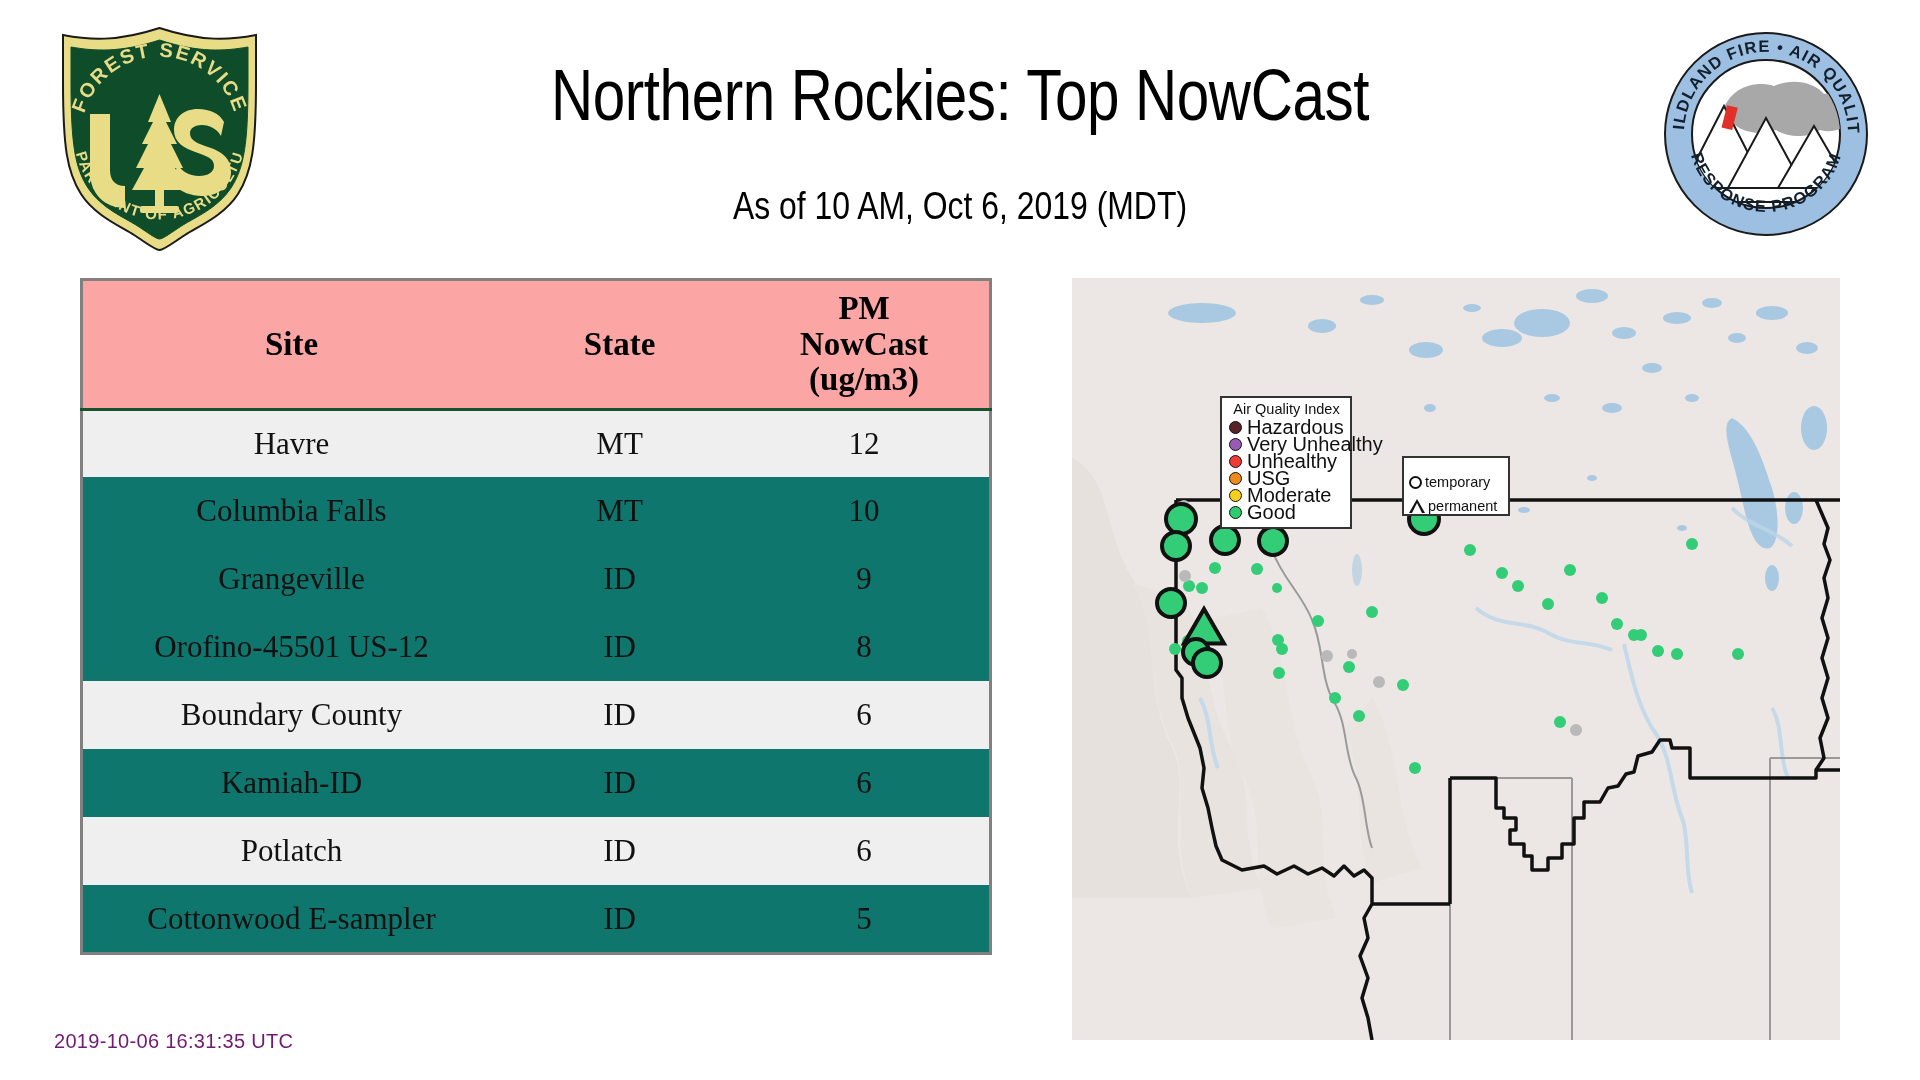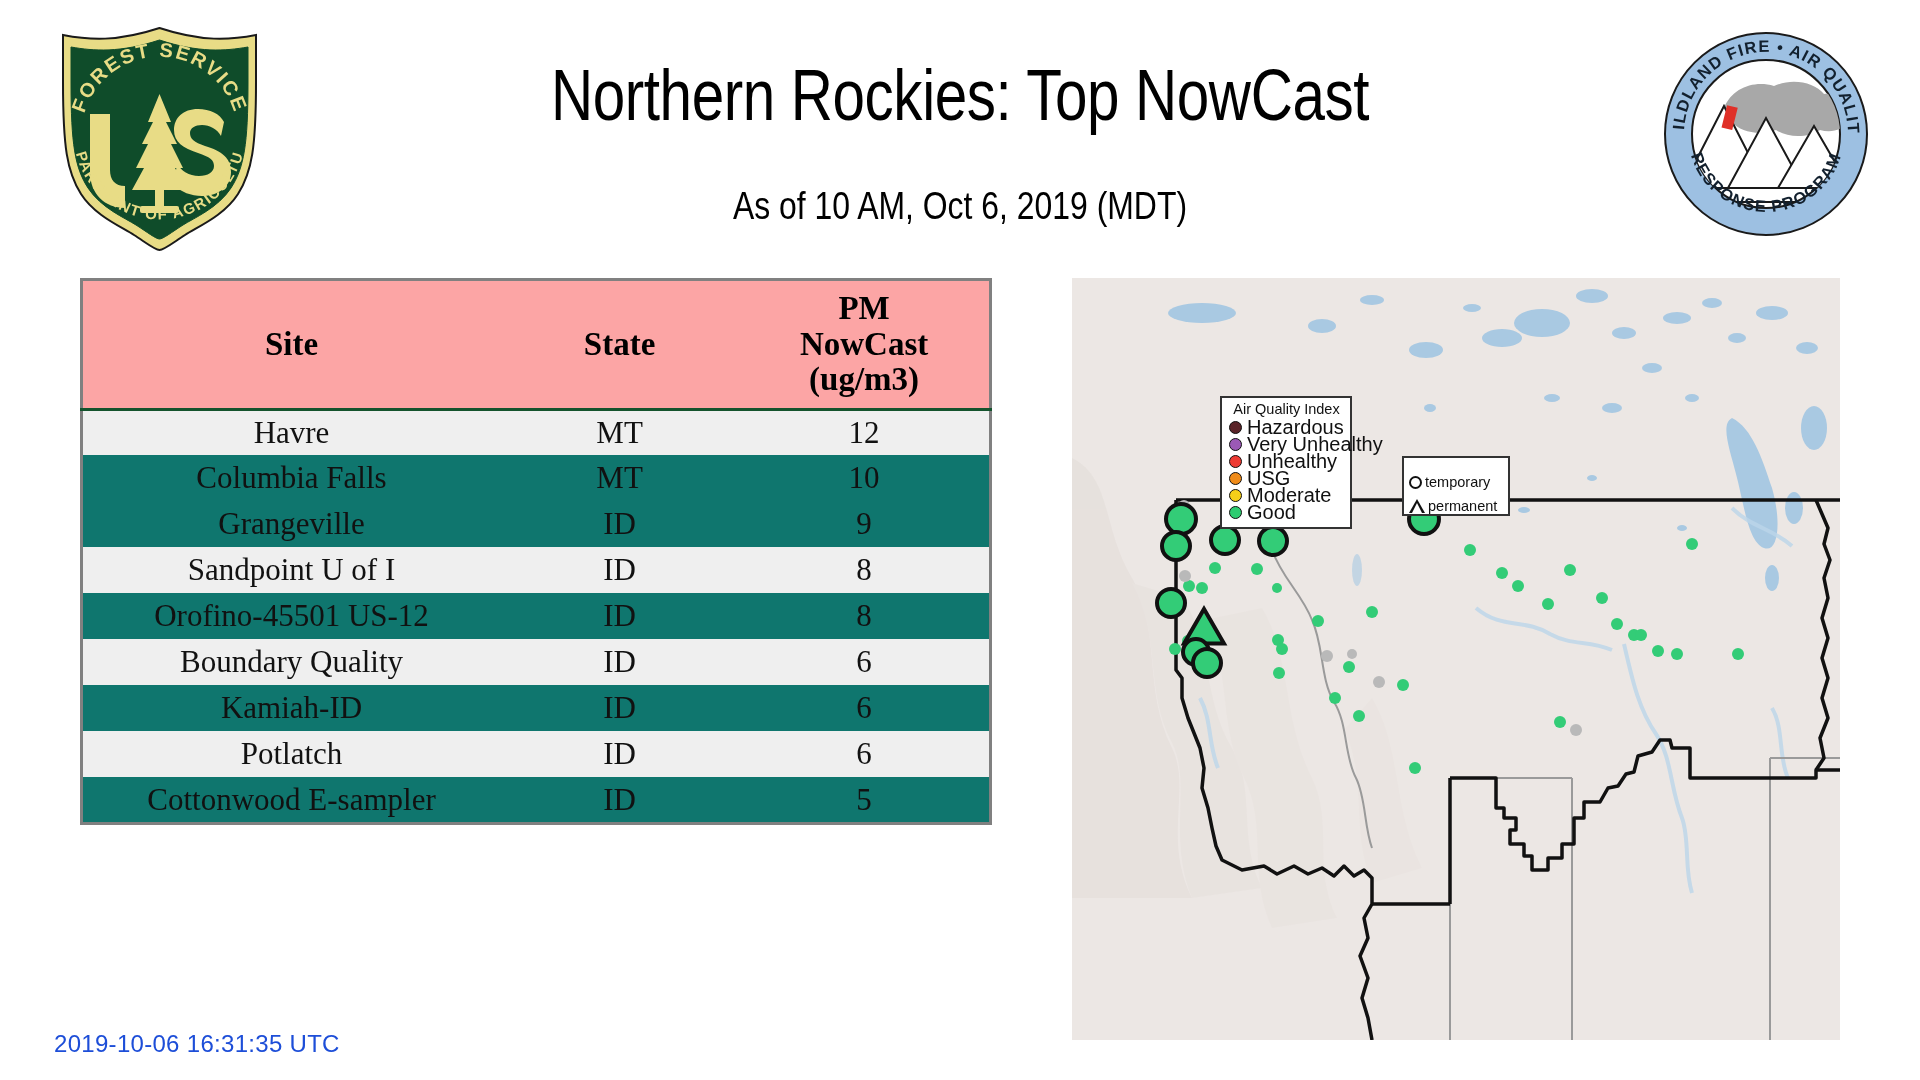--- a/index.html
+++ b/index.html
@@ -90,7 +90,7 @@
     color: #111;
     text-align: center;
     padding: 0;
-    height: 46px;
+    height: 68px;
     vertical-align: middle;
     border: none;
   }

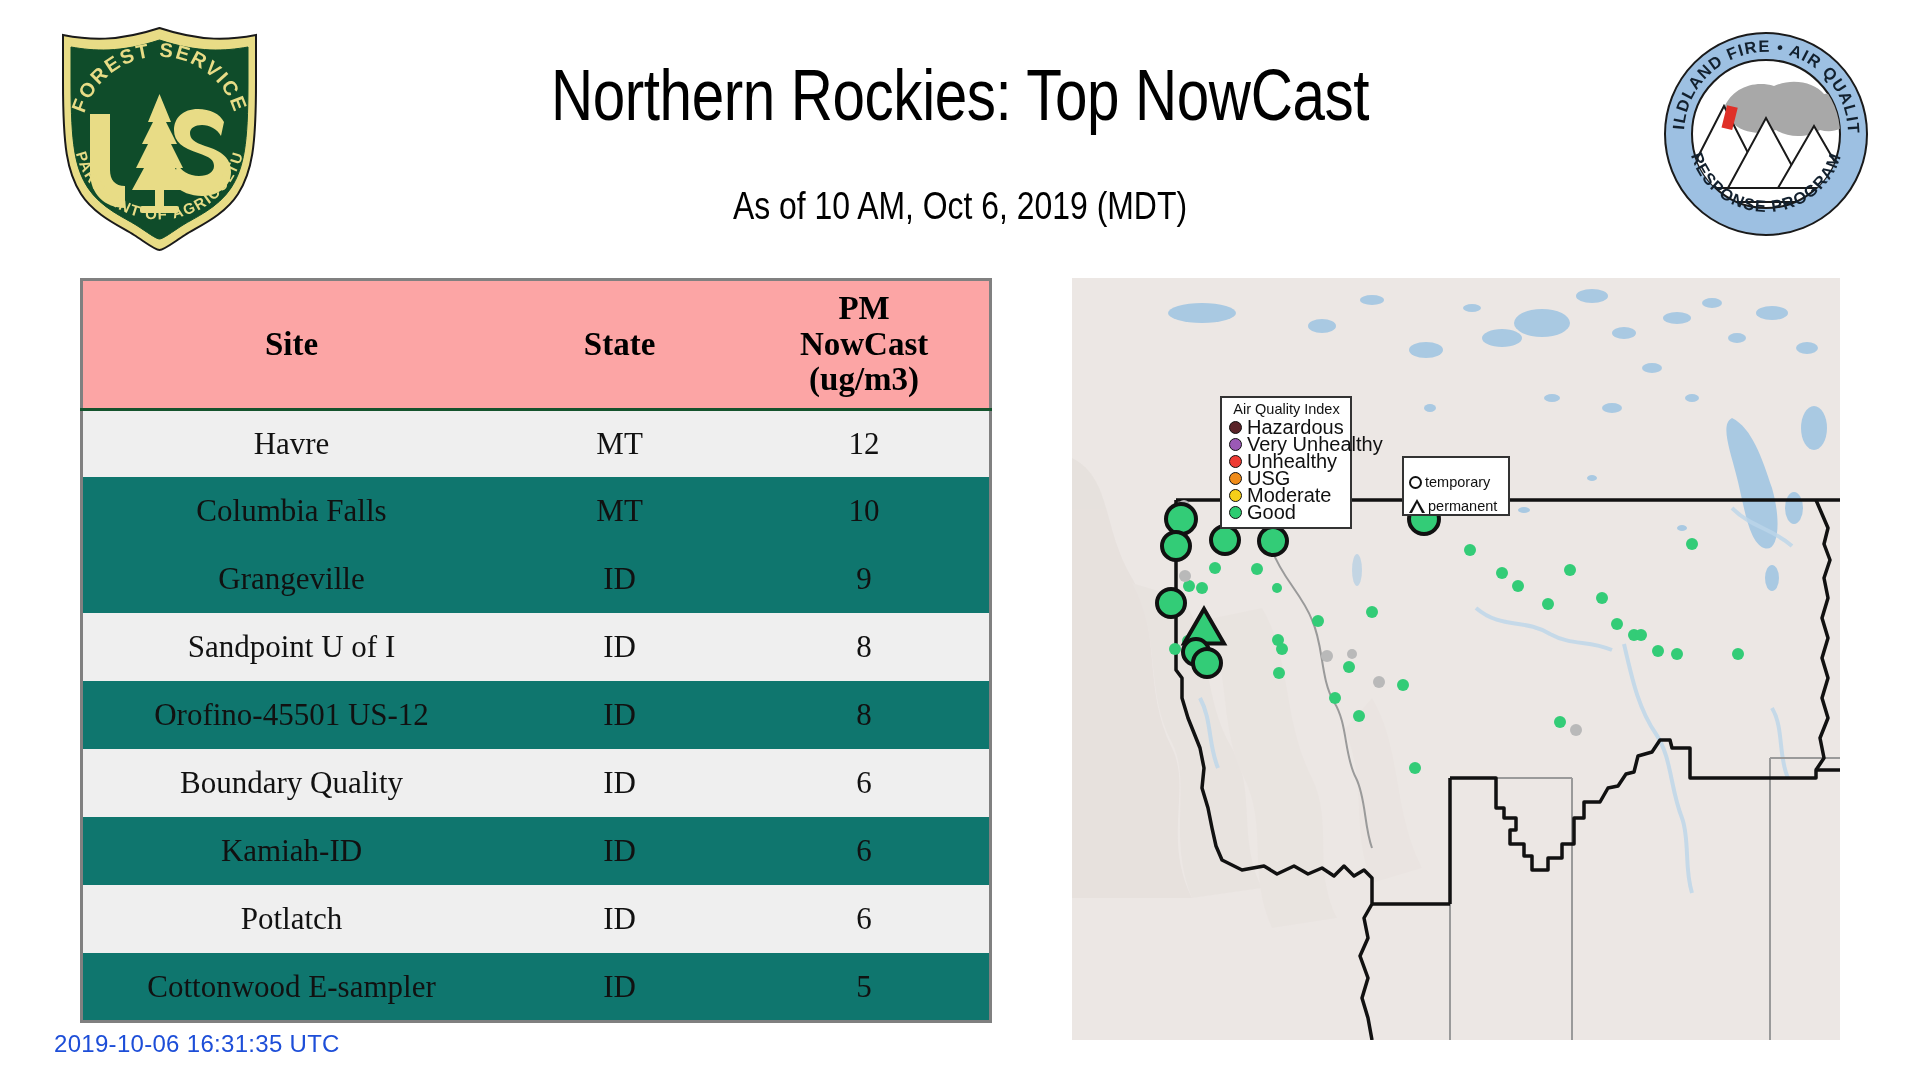--- a/index.html
+++ b/index.html
@@ -319,11 +319,6 @@
             <td>Grangeville</td>
             <td>ID</td>
             <td>9</td>
-          </tr>
-          <tr class="odd">
-            <td>Sandpoint U of I</td>
-            <td>ID</td>
-            <td>8</td>
           </tr>
           <tr class="even">
             <td>Orofino-45501 US-12</td>

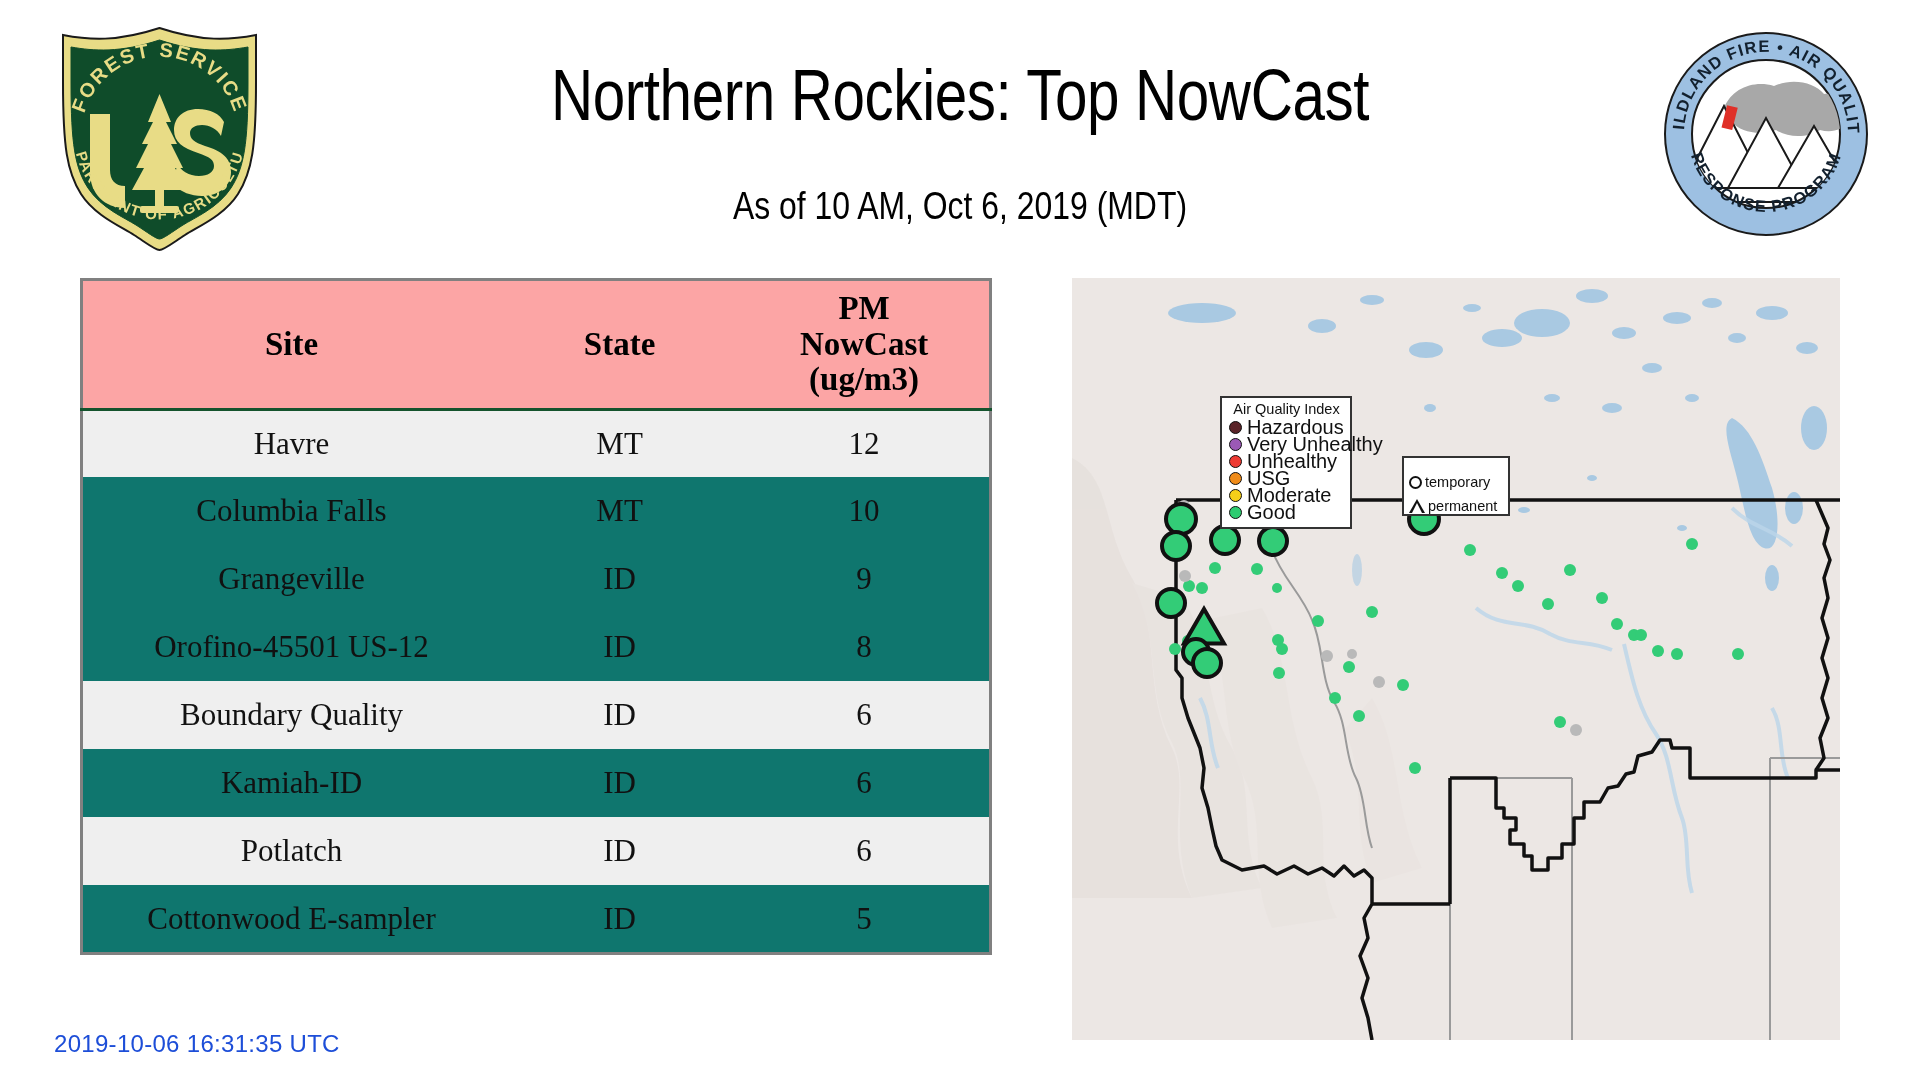--- a/index.html
+++ b/index.html
@@ -326,7 +326,7 @@
             <td>8</td>
           </tr>
           <tr class="odd">
-            <td>Boundary Quality</td>
+            <td>Boundary County</td>
             <td>ID</td>
             <td>6</td>
           </tr>

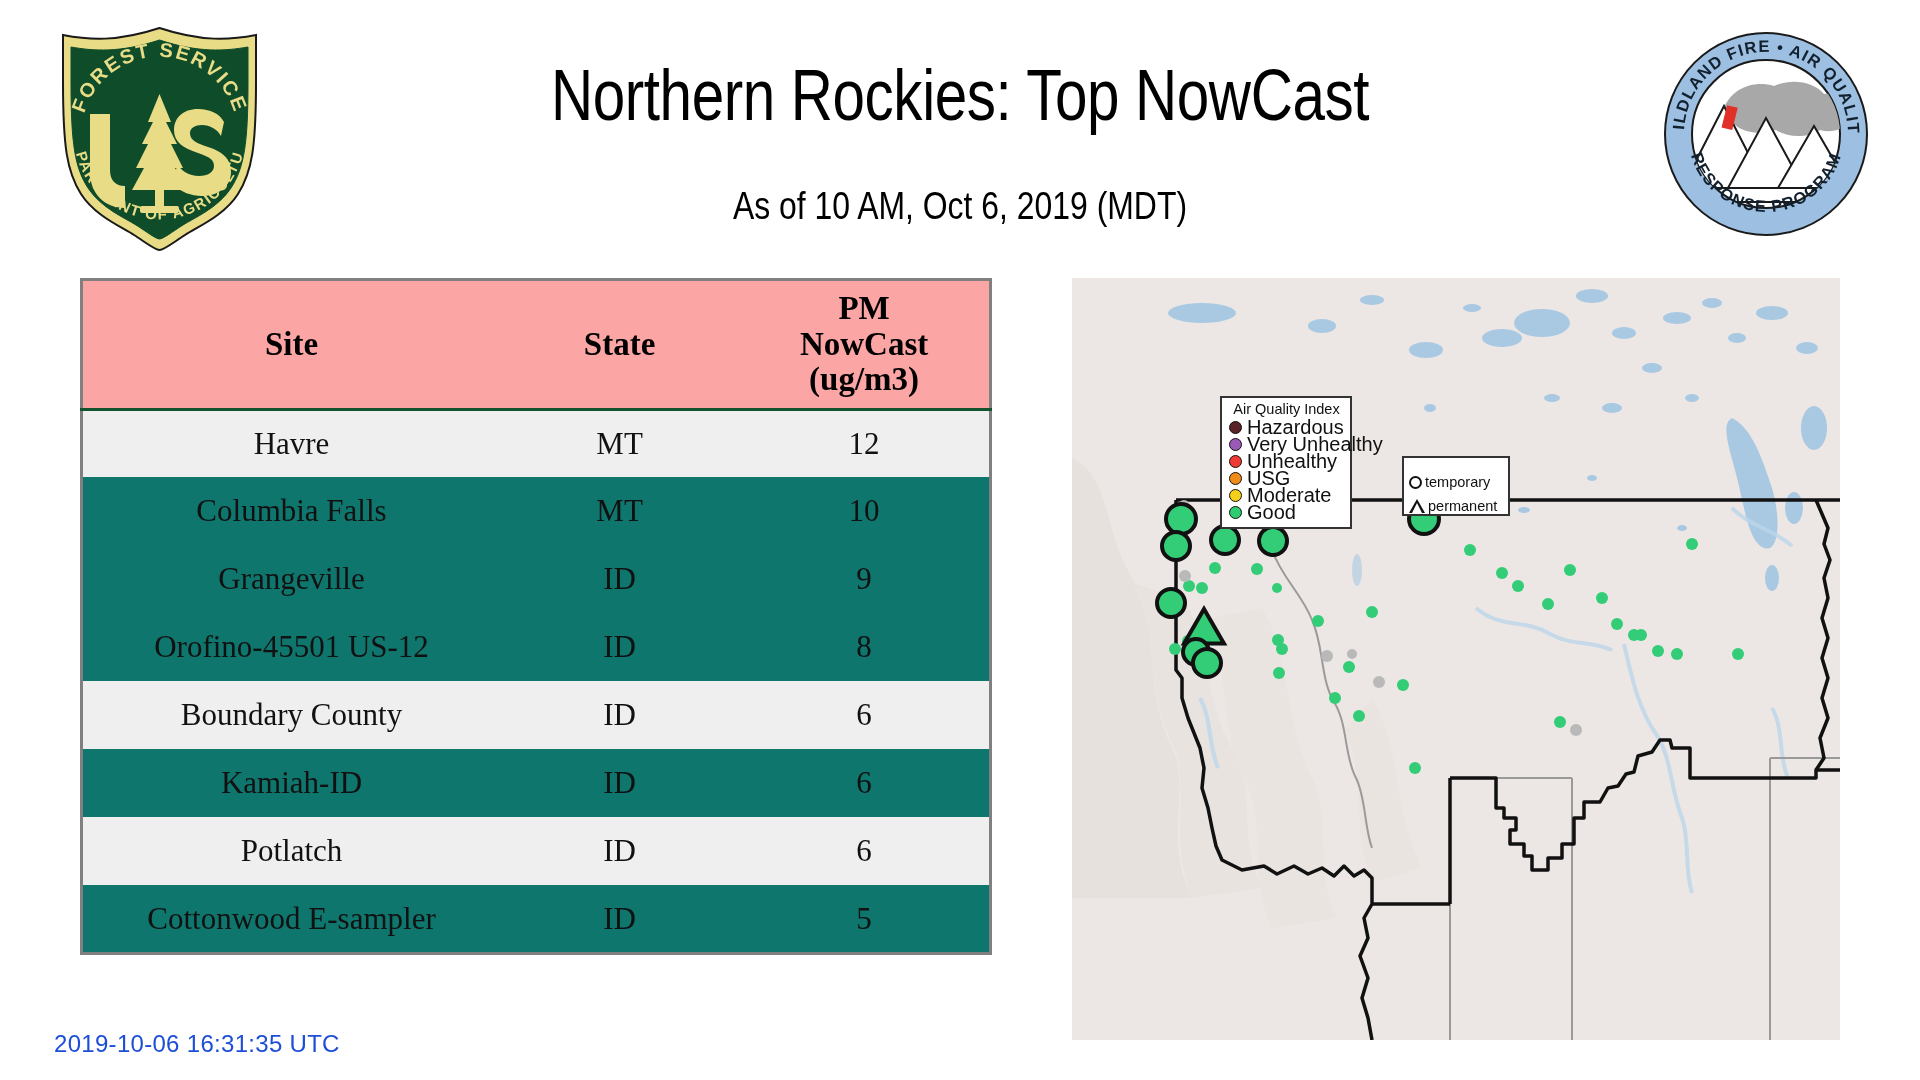--- a/index.html
+++ b/index.html
@@ -101,8 +101,8 @@
   #timestamp {
     position: absolute;
     left: 54px; top: 1030px;
-    font-size: 24px;
-    color: #1d4ed8;
+    font-size: 20px;
+    color: #701a75;
     font-family: "Liberation Sans", sans-serif;
     letter-spacing: 0.3px;
   }

